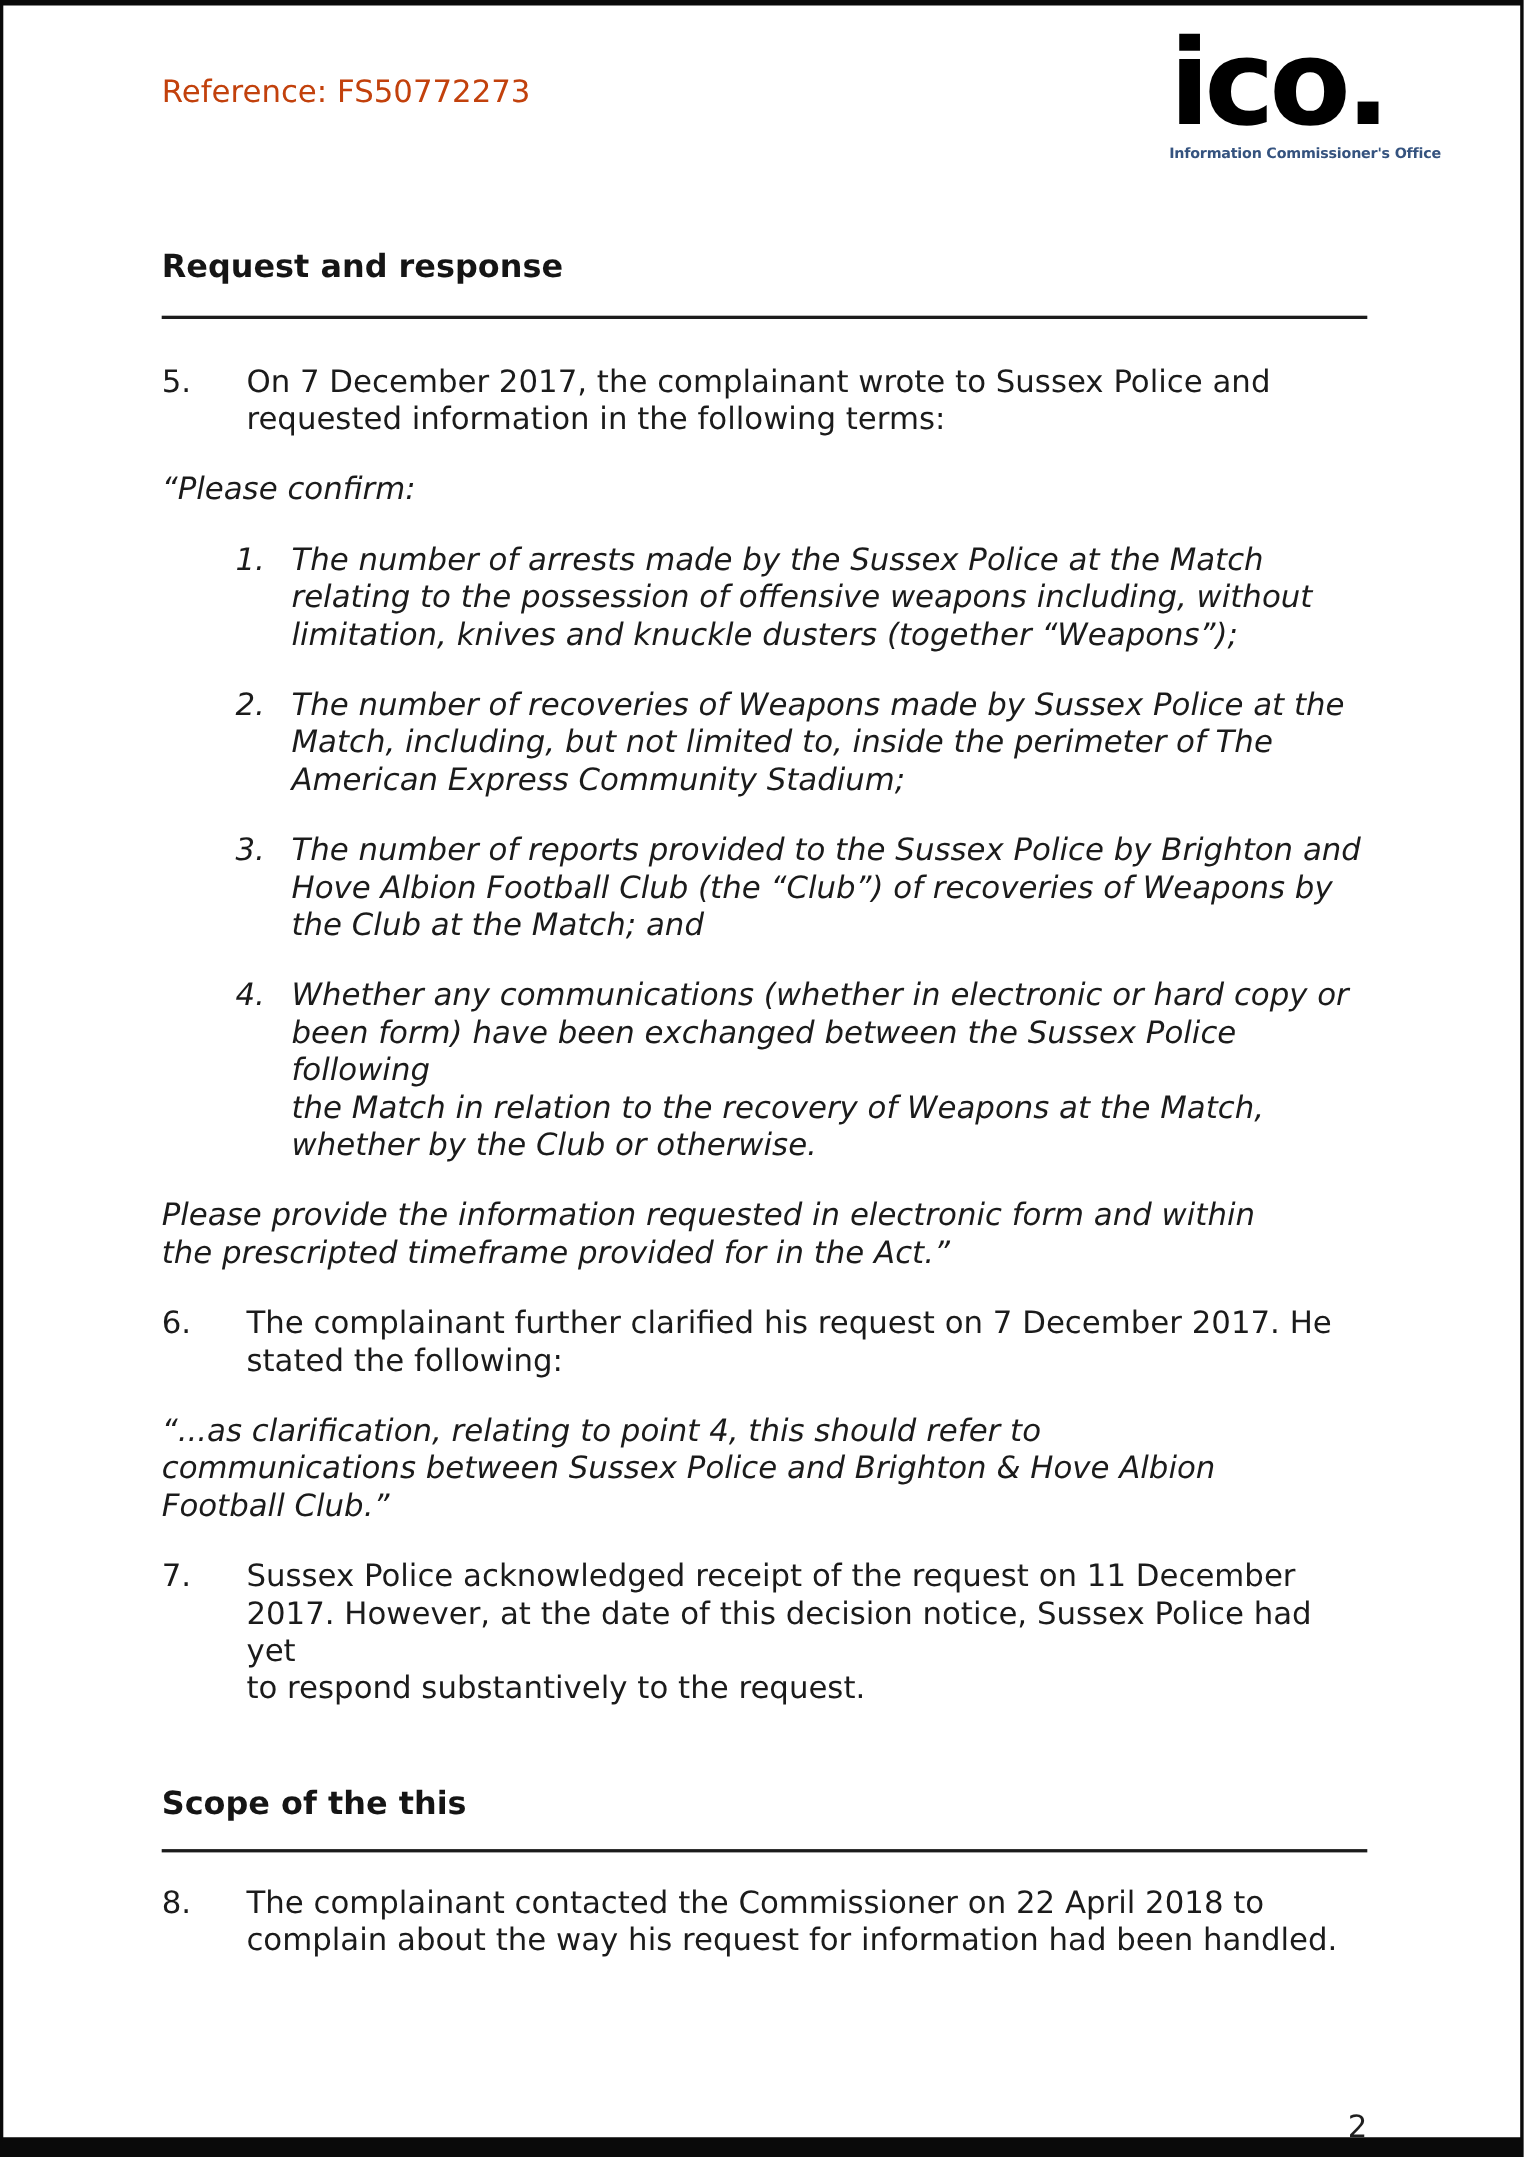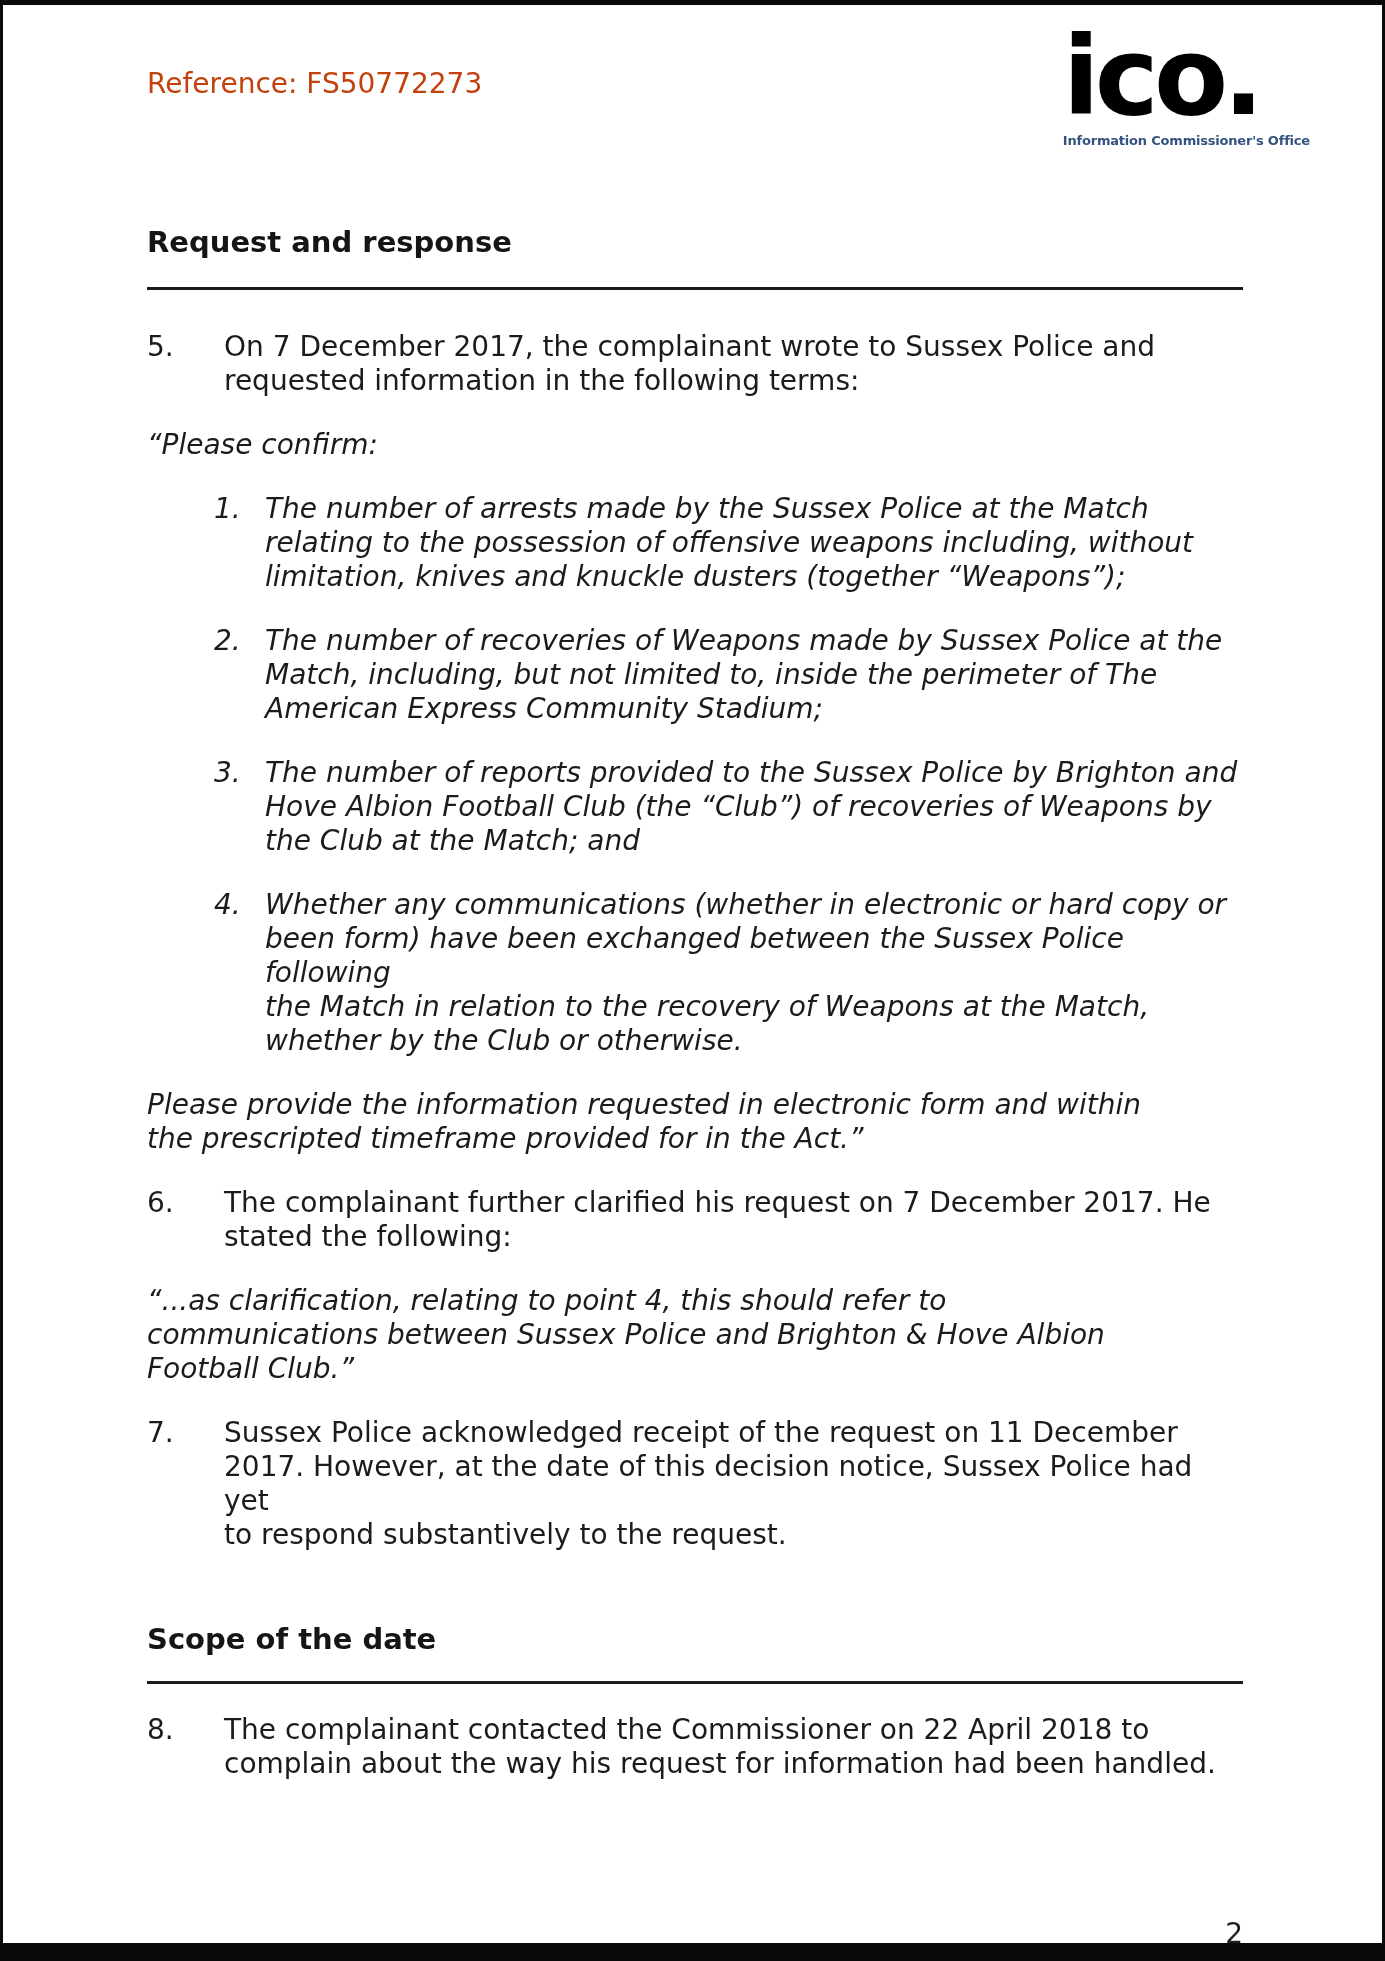--- a/index.html
+++ b/index.html
@@ -140,7 +140,7 @@
 to respond substantively to the request.</span>
   </div>
 
-  <h1 class="section-heading heading-scope">Scope of the date</h1>
+  <h1 class="section-heading heading-scope">Scope of the this</h1>
   <div class="rule rule-scope"></div>
 
   <div class="para numbered p8">

